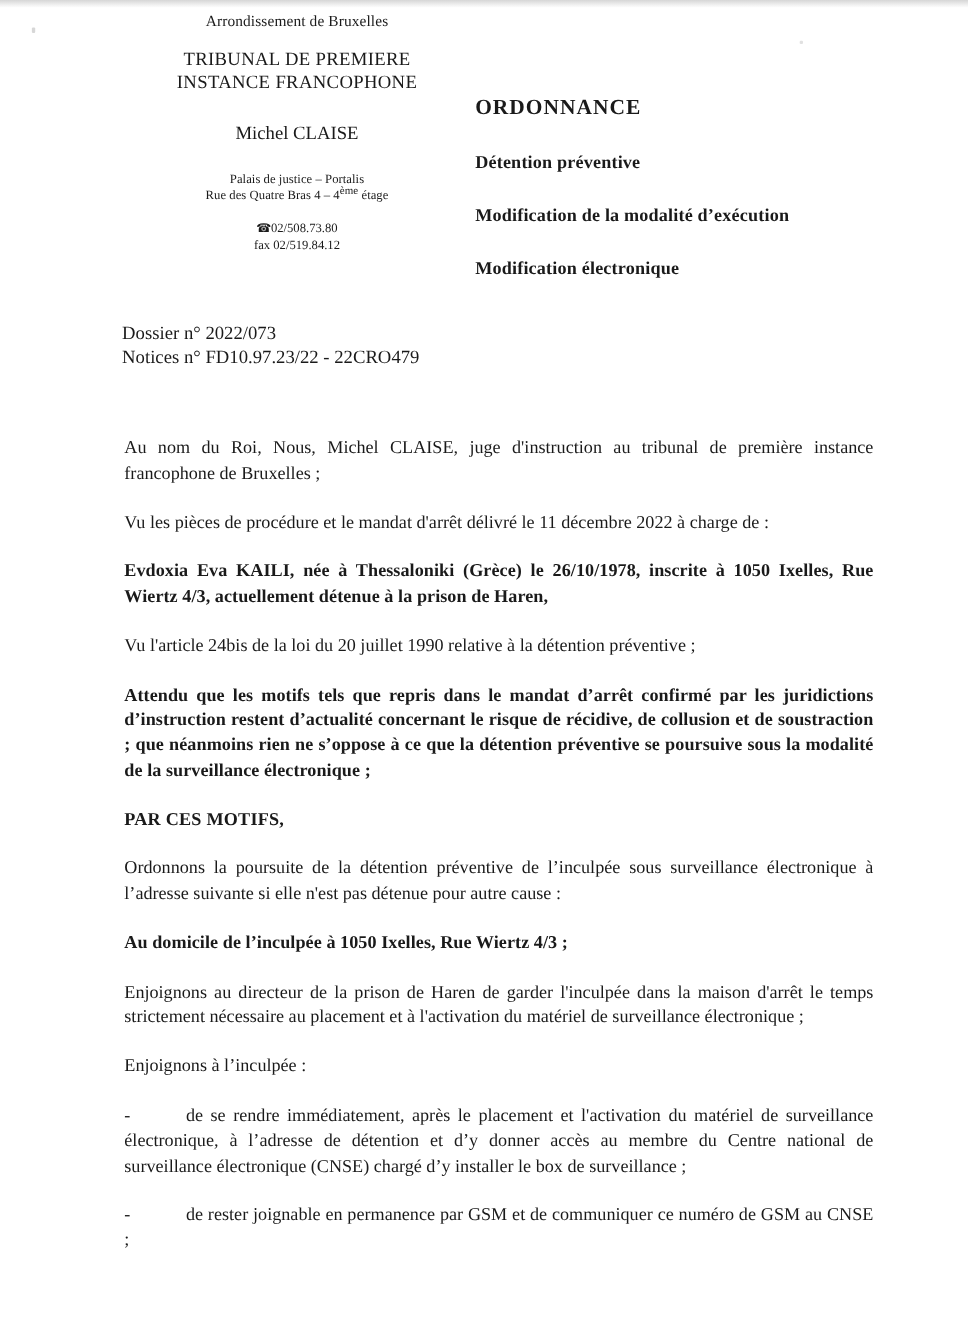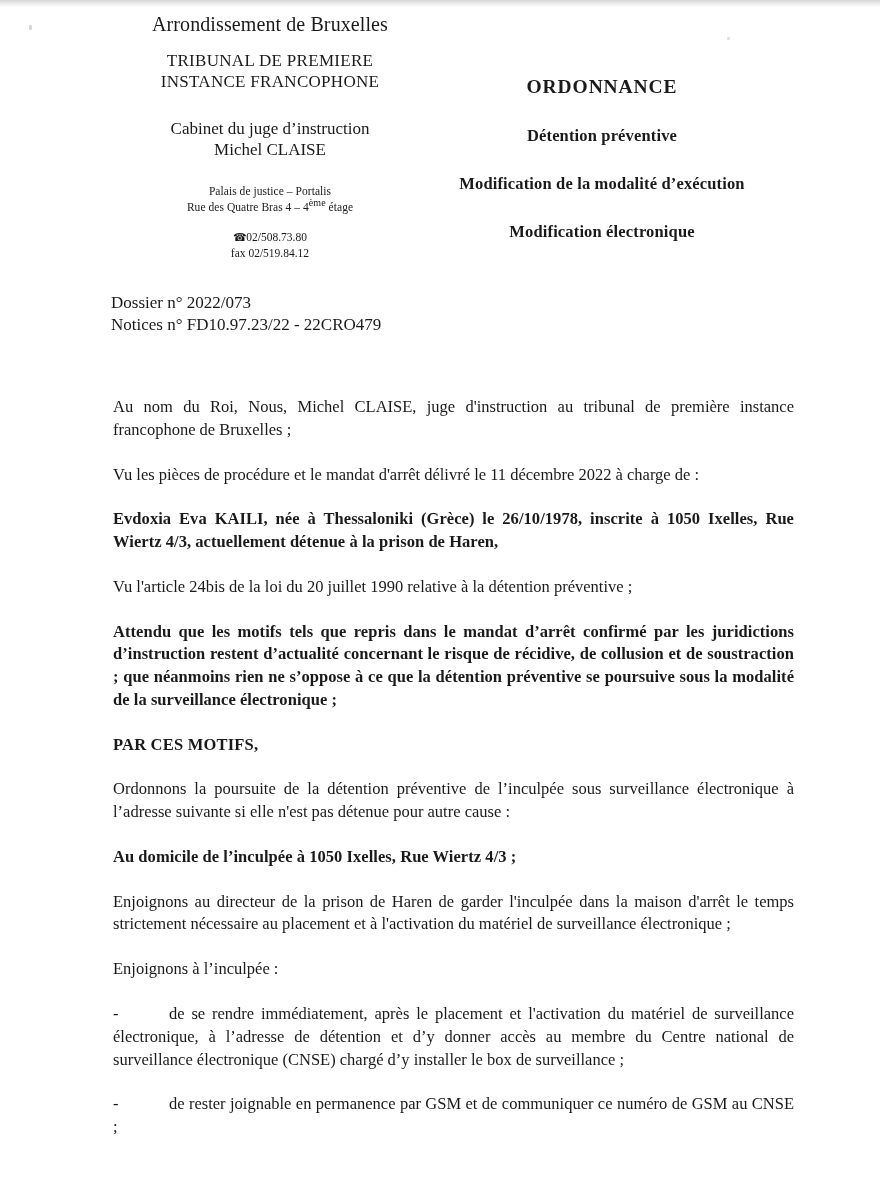--- a/index.html
+++ b/index.html
@@ -67,7 +67,7 @@
   }
 
   .court-area {
-    font-size: 20px;
+    font-size: 14px;
     line-height: 1.22;
     letter-spacing: .1px;
   }

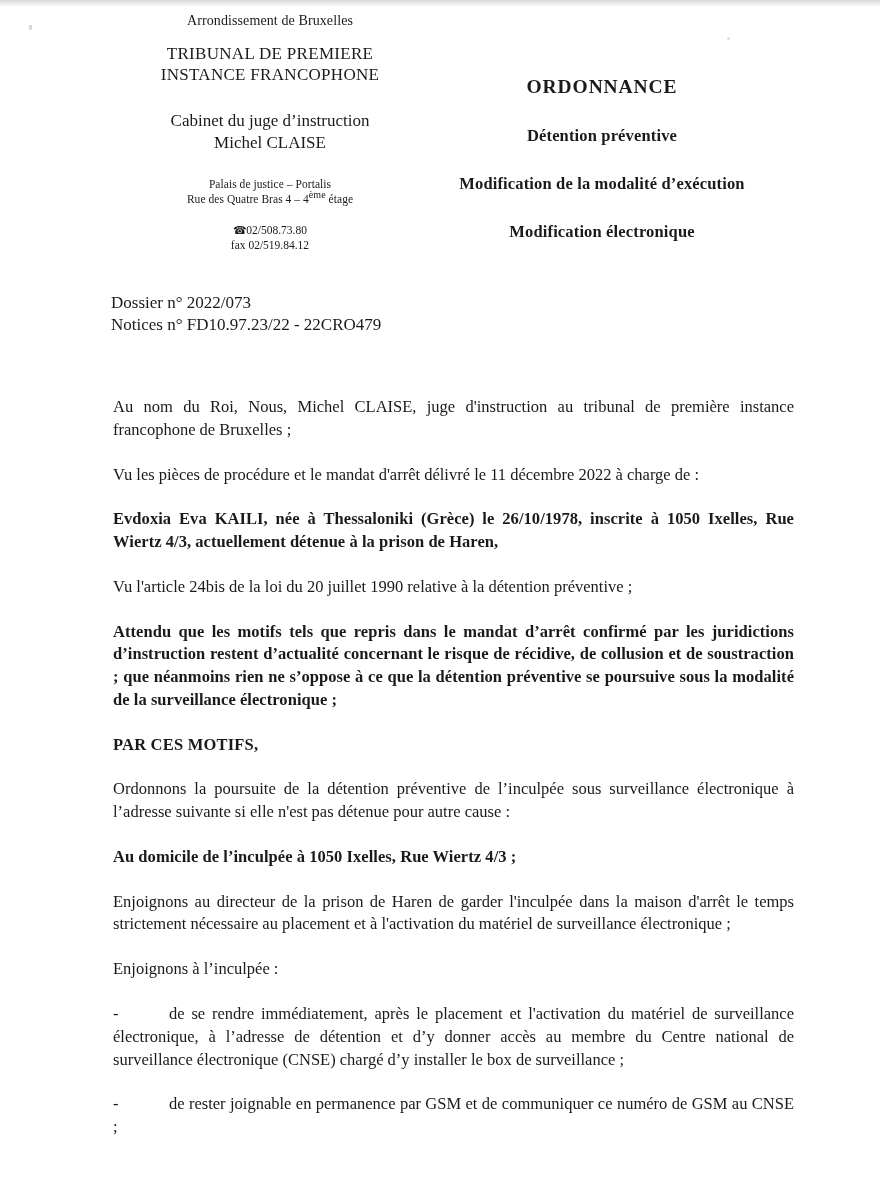--- a/index.html
+++ b/index.html
@@ -61,9 +61,8 @@
   .hdr-right {
     position: absolute;
     left: 432px;
-    top: 76px;
+    top: 88px;
     width: 340px;
-    text-align: center;
   }
 
   .court-area {

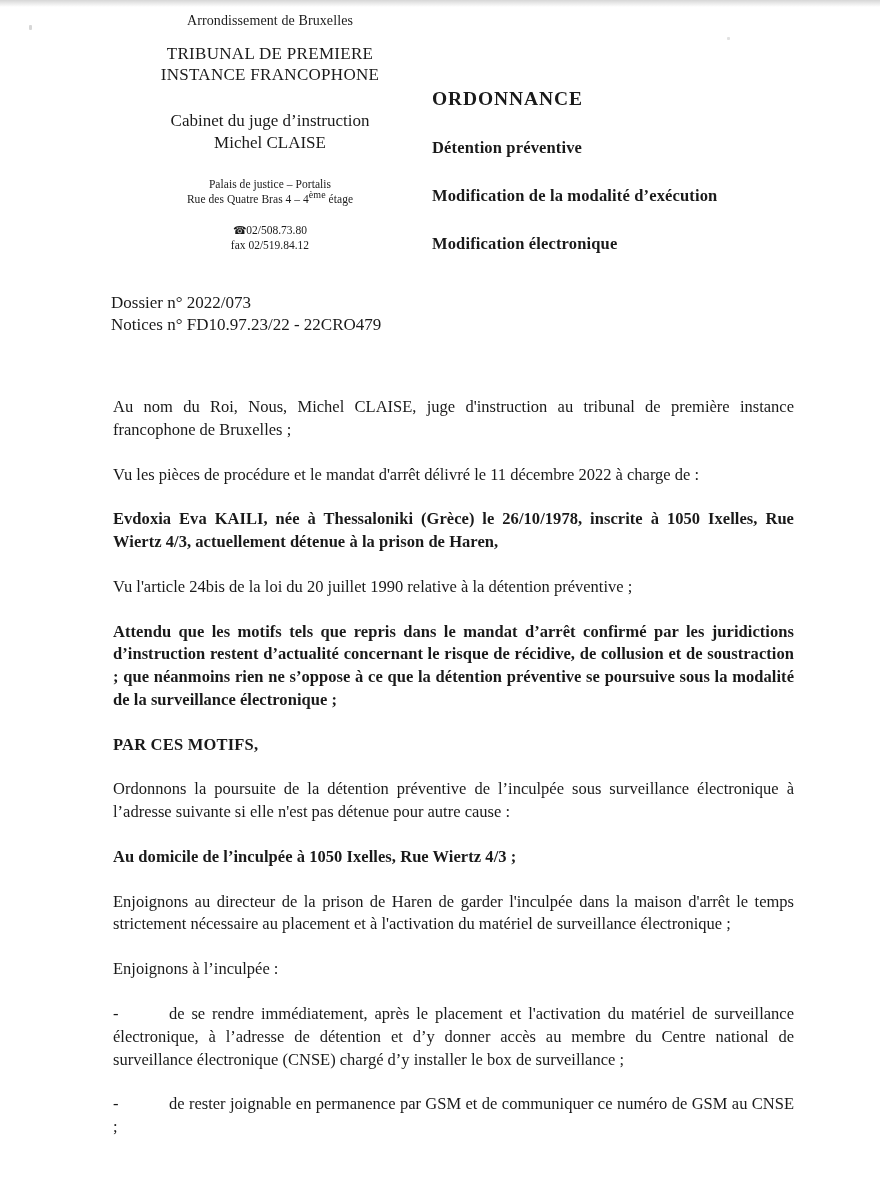--- a/index.html
+++ b/index.html
@@ -187,7 +187,6 @@
       </div>
 
       <div class="cabinet">
-        <div>Cabinet du juge d’instruction</div>
         <div>Michel CLAISE</div>
       </div>
 

